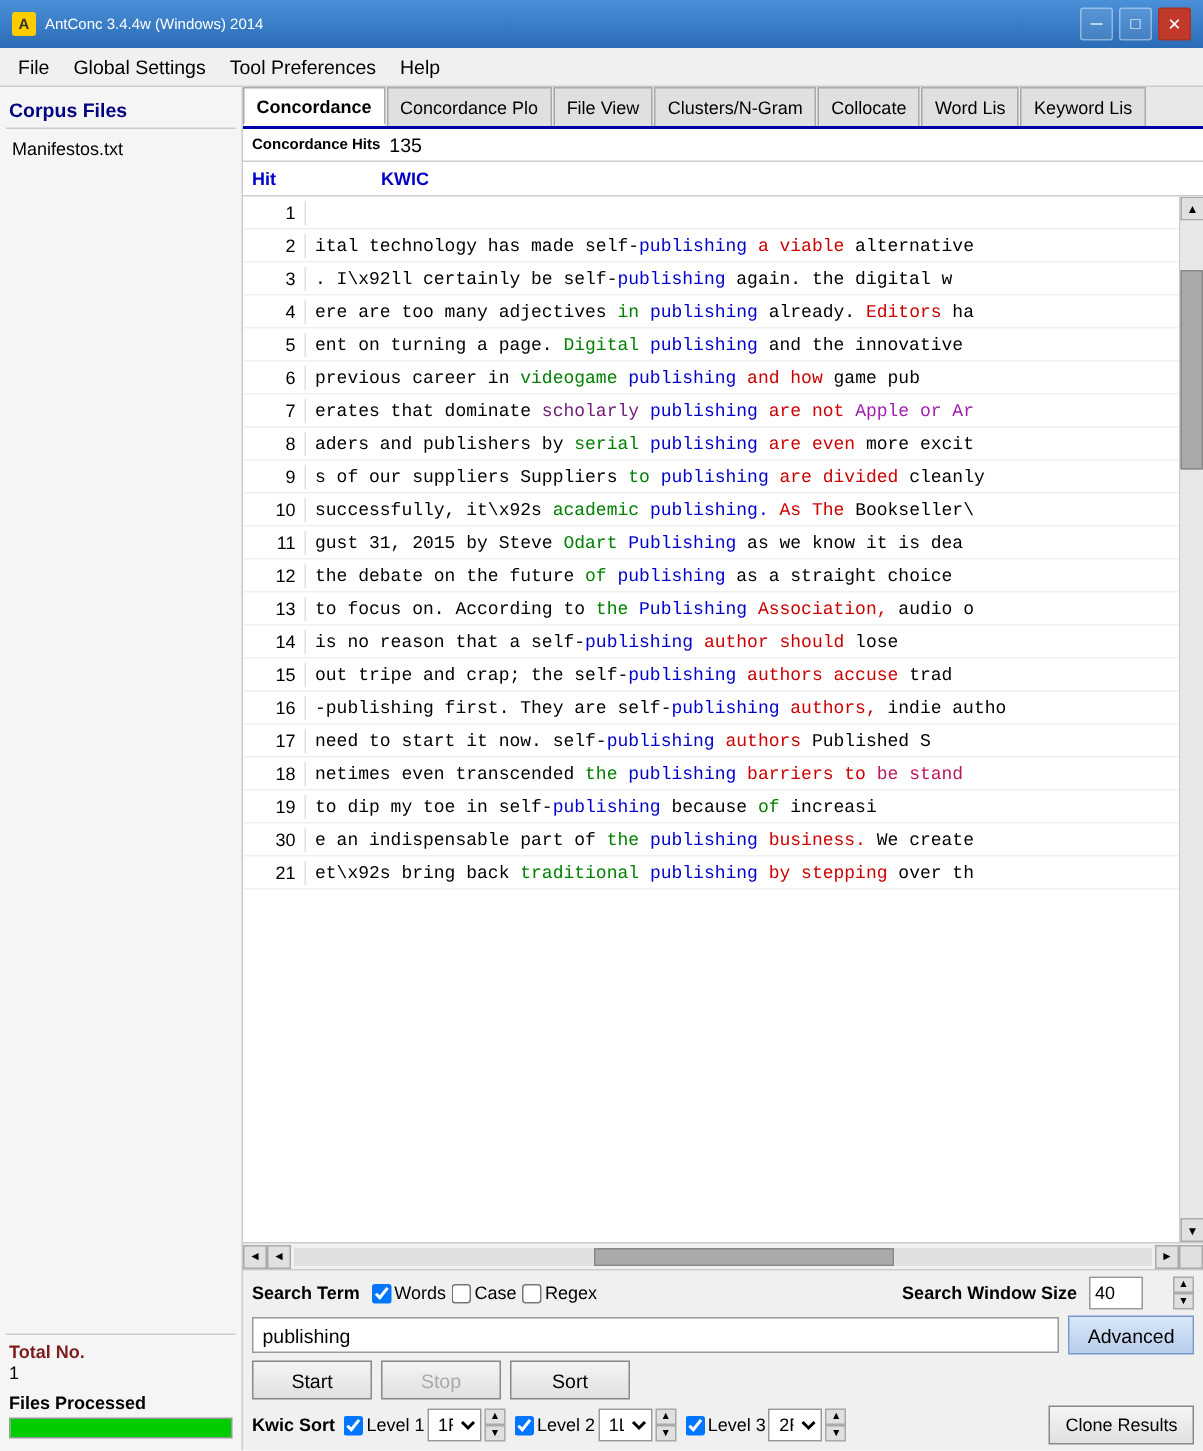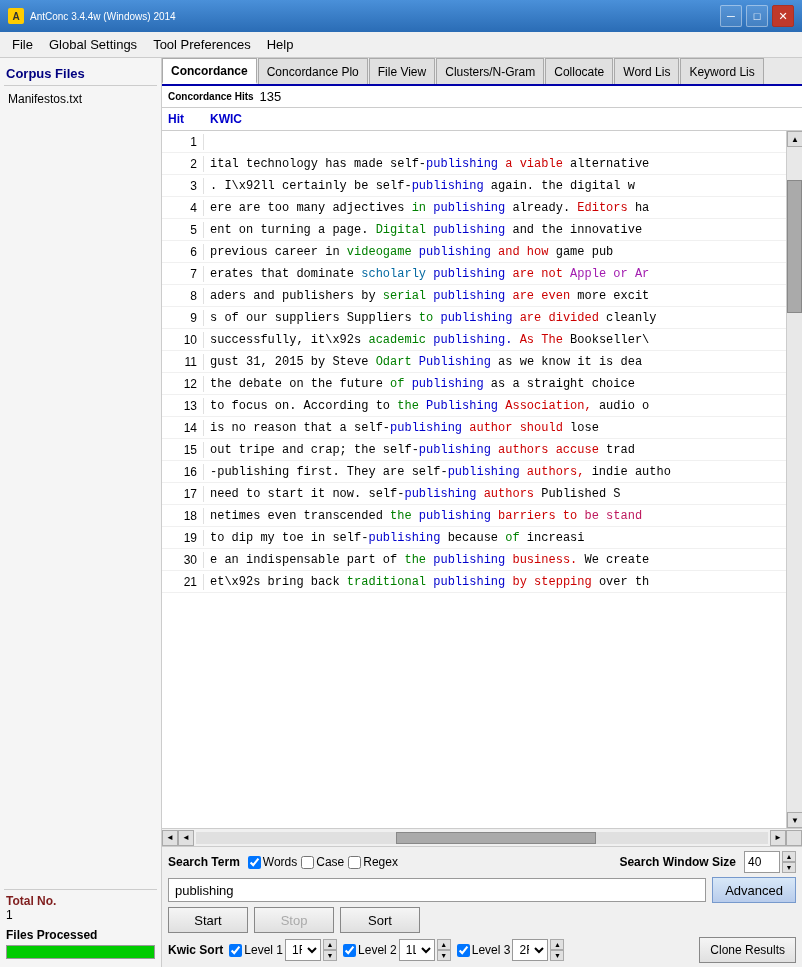--- a/index.html
+++ b/index.html
@@ -176,6 +176,7 @@
       border-bottom: 1px solid #ccc;
       padding: 2px 0;
       position: relative;
+      gap: 44px;
     }
     .col-hit {
       width: 42px;

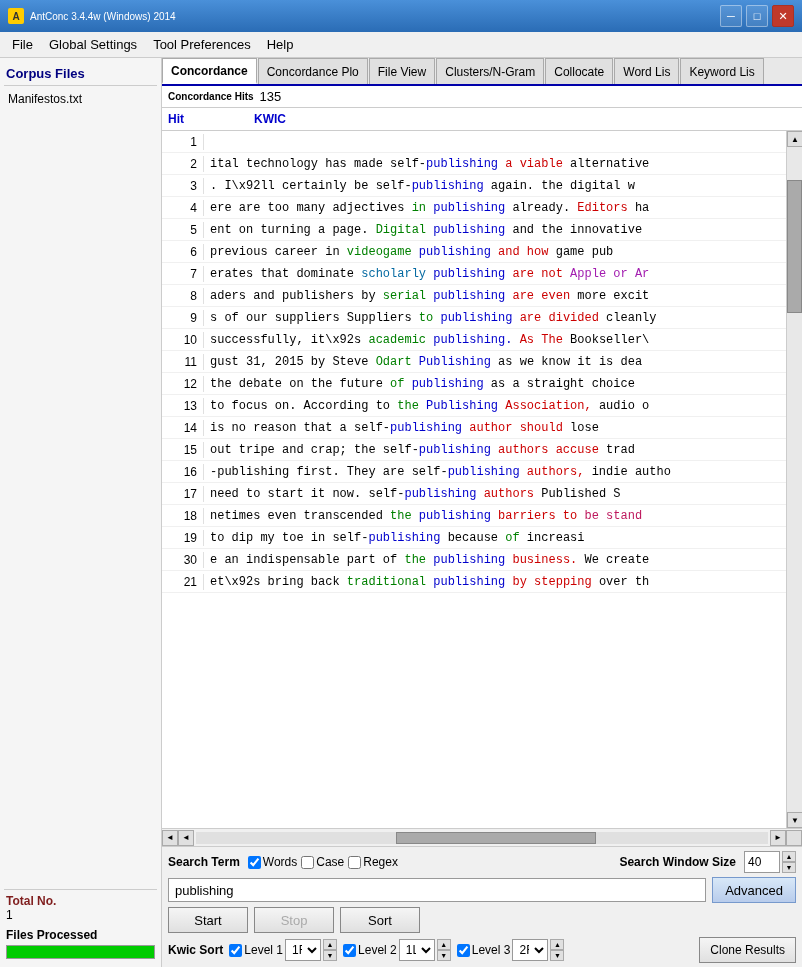--- a/index.html
+++ b/index.html
@@ -484,7 +484,7 @@
   </div>
             <div class="table-row">
     <div class="row-num">7</div>
-    <div class="row-content"><span style="color:#000000">erates that dominate </span><span style="color:#0369a1">scholarly </span><span style="color:#0000cc">publishing</span><span style="color:#000000"> </span><span style="color:#cc0000">are not</span><span style="color:#a21caf"> Apple or Ar</span></div>
+    <div class="row-content"><span style="color:#000000">erates that dominate </span><span style="color:#701a75">scholarly </span><span style="color:#0000cc">publishing</span><span style="color:#000000"> </span><span style="color:#cc0000">are not</span><span style="color:#a21caf"> Apple or Ar</span></div>
   </div>
             <div class="table-row">
     <div class="row-num">8</div>

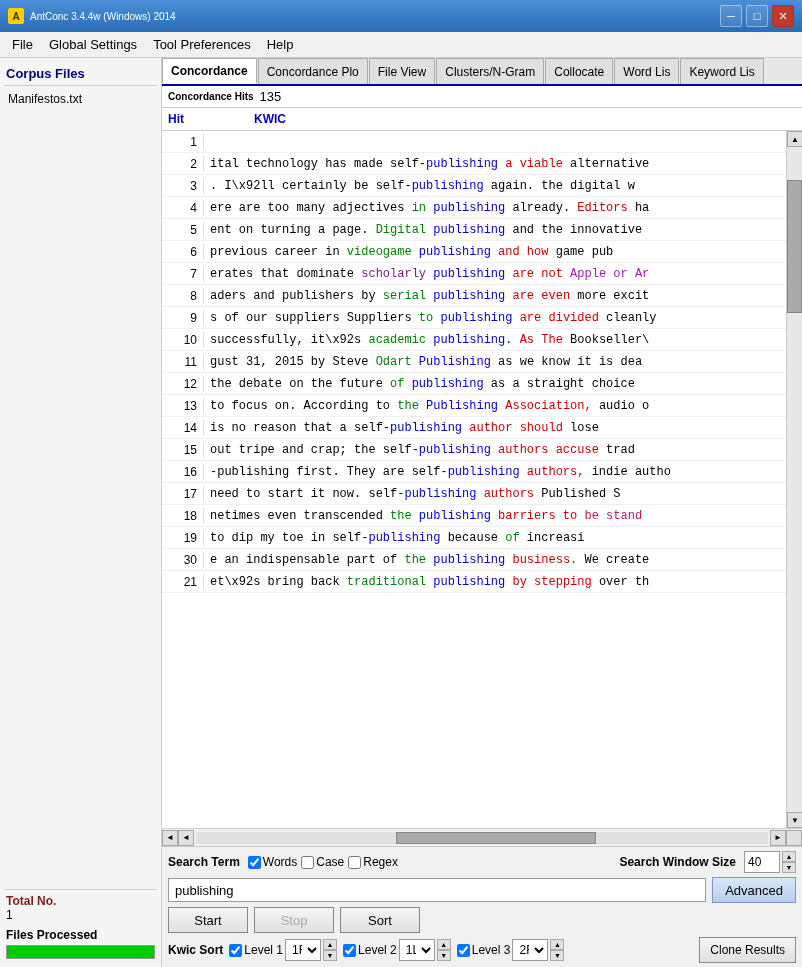--- a/index.html
+++ b/index.html
@@ -280,7 +280,7 @@
     .checkbox-group { display: flex; align-items: center; gap: 4px; }
     .checkbox-item { display: flex; align-items: center; gap: 2px; font-size: 12px; }
     .search-window-label { font-weight: bold; font-size: 12px; margin-left: auto; }
-    .search-window-value-group { display: flex; align-items: center; gap: 2px; }
+    .search-window-value-group { display: flex; align-items: center; gap: 20px; }
     .search-window-input {
       width: 36px;
       height: 22px;

